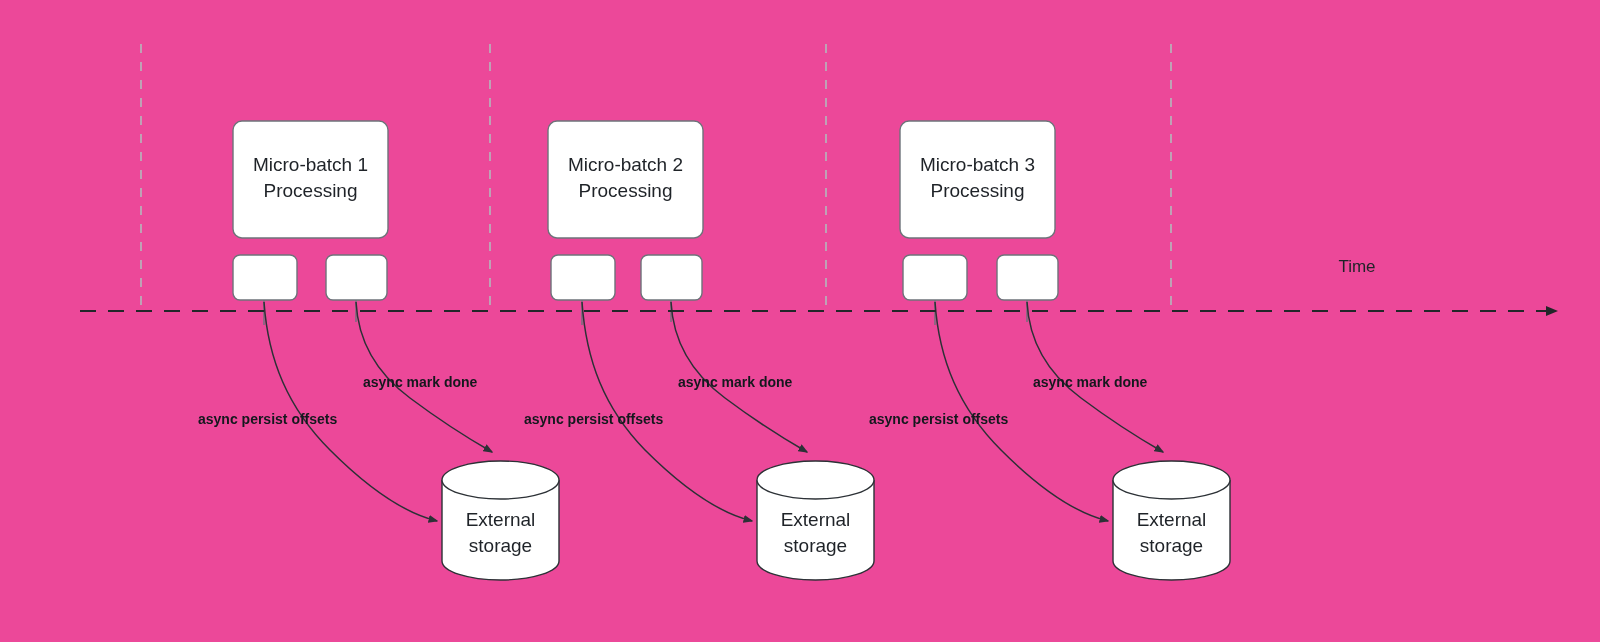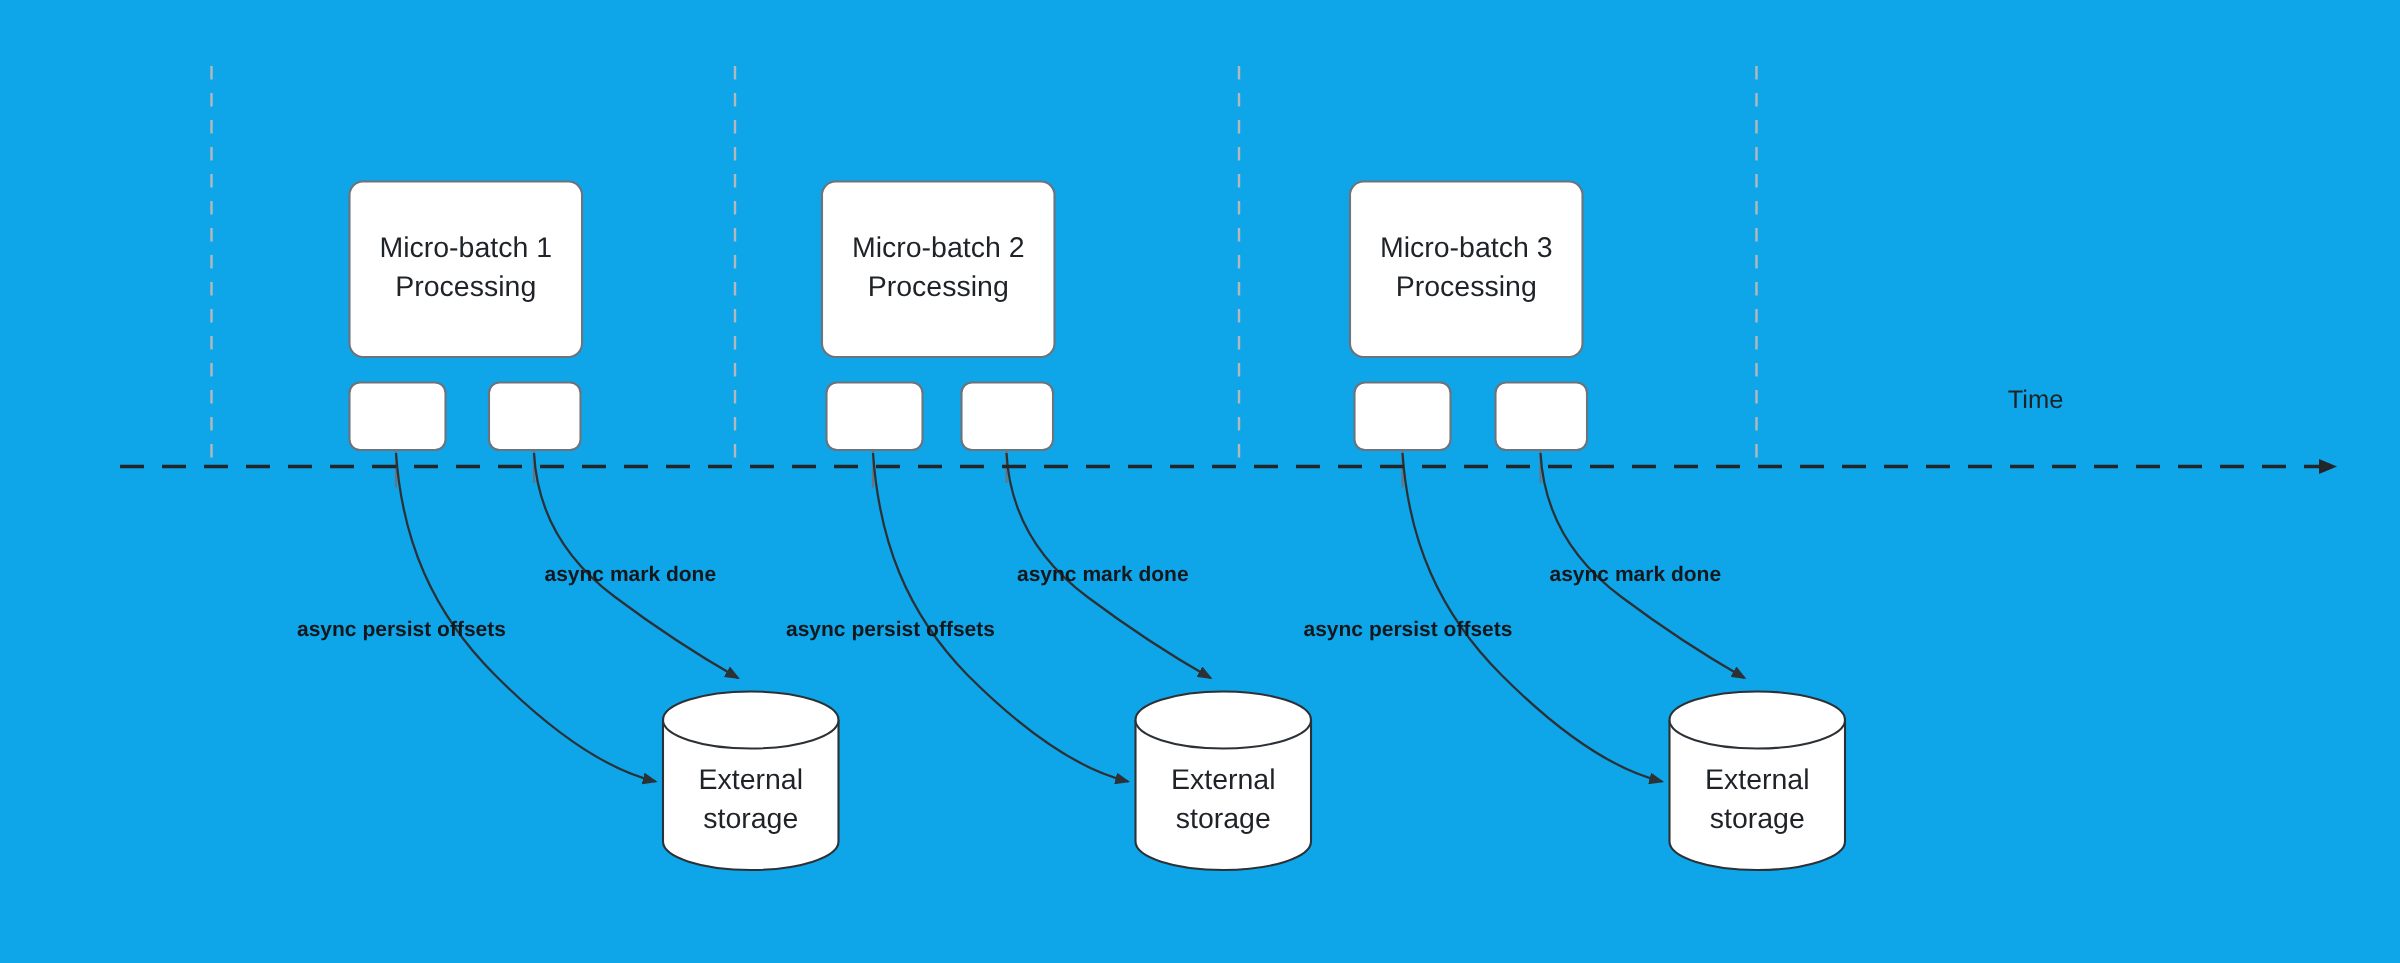--- a/index.html
+++ b/index.html
@@ -11,7 +11,7 @@
     position: relative;
     width: 1600px;
     height: 642px;
-    background: #0ea5e9;
+    background: #ec4899;
     font-family: "Liberation Sans", sans-serif;
     overflow: hidden;
   }

